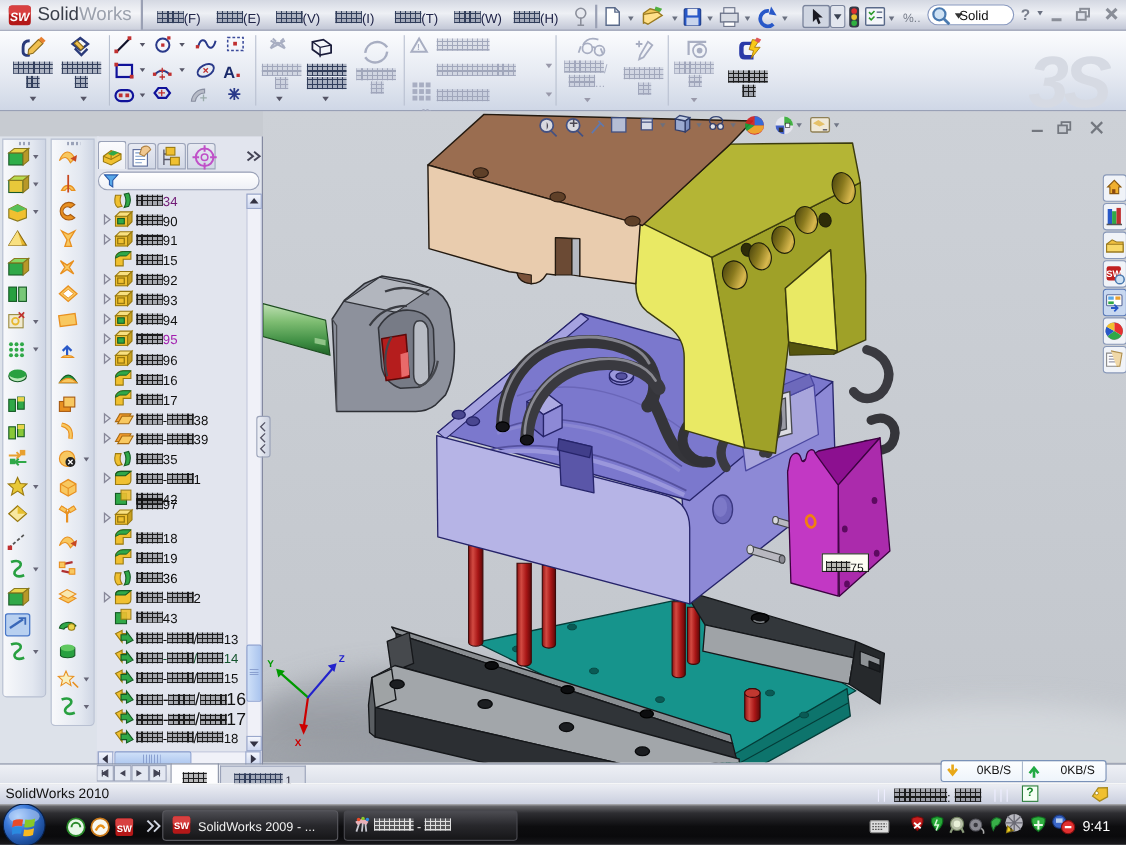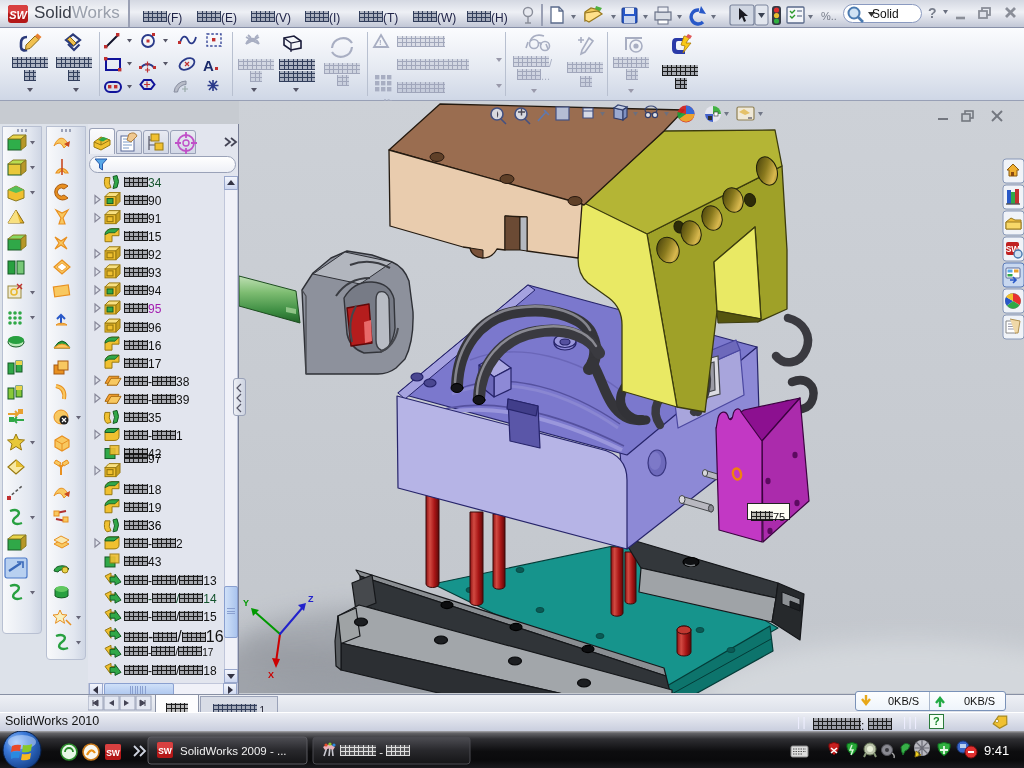--- a/index.html
+++ b/index.html
@@ -493,6 +493,7 @@
  <span class="abs" style="left:580px;top:45px"><span class="cjg" style="width:12px;height:11px"></span></span>
  <span class="abs" style="left:613px;top:26px"><span class="cjg" style="width:36px;height:11px"></span></span>
  <span class="abs" style="left:626px;top:38px"><span class="cjg" style="width:12px;height:11px"></span></span>
+ <span class="abs" style="left:935px;top:8px;font-size:66px;font-weight:bold;font-style:italic;color:#d6dae3;letter-spacing:-5px">3S</span>
  <span class="abs" style="left:662px;top:34px"><span class="cjk" style="width:36px;height:11px"></span></span>
  <span class="abs" style="left:675px;top:47px"><span class="cjk" style="width:12px;height:11px"></span></span>
 </div>

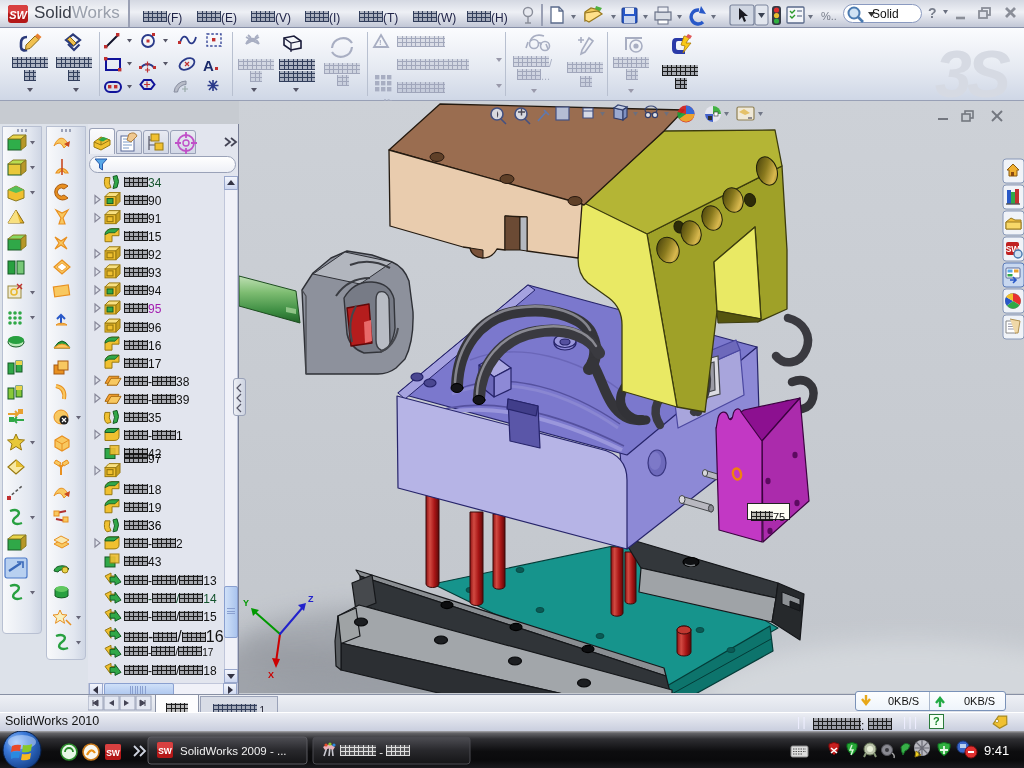--- a/index.html
+++ b/index.html
@@ -752,7 +752,7 @@
       <path d="M31,675.39 l-6,3 0,-3 -5,0 0,-5 5,0 0,-3 z" fill="#30a848" stroke="#145a24" stroke-width="1" transform="translate(2,-3)"></path>
 
 </svg>
-<span class="abs" style="left:124px;top:176px;font-size:12px;color:#14532d"><span class="cjk" style="width:24px"></span>34</span>
+<span class="abs" style="left:124px;top:176px;font-size:12px;color:#701a75"><span class="cjk" style="width:24px"></span>34</span>
 <span class="abs" style="left:124px;top:194px;font-size:12px;color:#111"><span class="cjk" style="width:24px"></span>90</span>
 <span class="abs" style="left:124px;top:212px;font-size:12px;color:#111"><span class="cjk" style="width:24px"></span>91</span>
 <span class="abs" style="left:124px;top:230px;font-size:12px;color:#111"><span class="cjk" style="width:24px"></span>15</span>

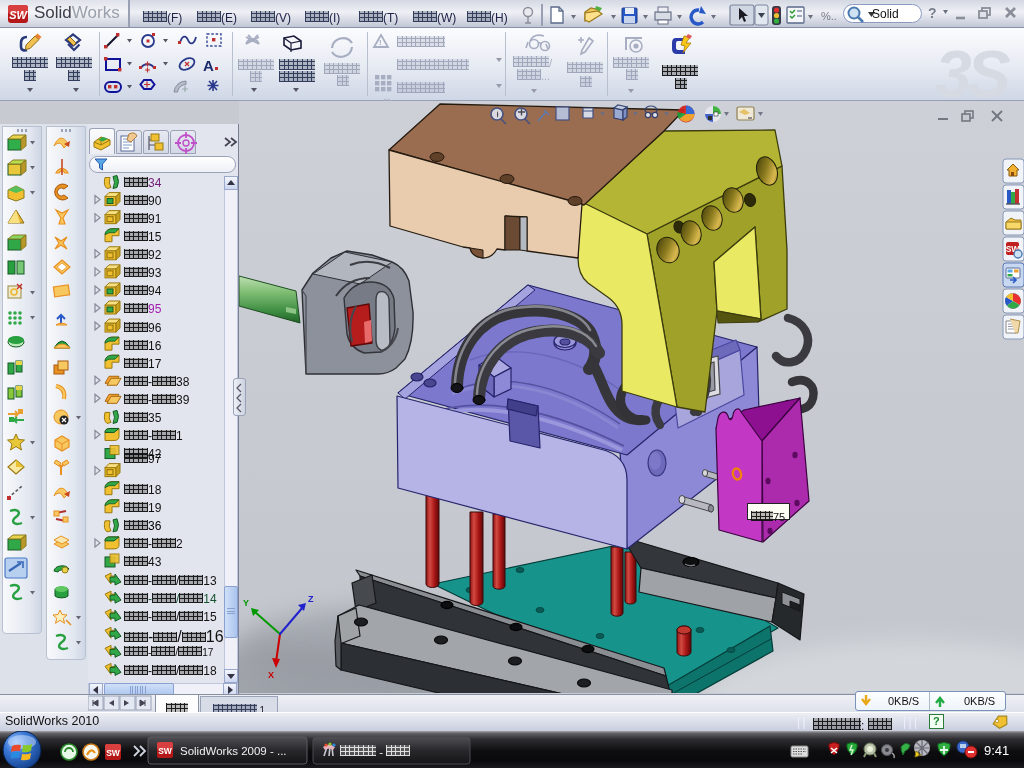--- a/index.html
+++ b/index.html
@@ -778,7 +778,7 @@
 <span class="abs" style="left:124px;top:592px;font-size:12px;color:#14532d"><span class="cjk" style="width:24px"></span>-<span class="cjk" style="width:24px"></span>/<span class="cjk" style="width:24px"></span>14</span>
 <span class="abs" style="left:124px;top:610px;font-size:12px;color:#111"><span class="cjk" style="width:24px"></span>-<span class="cjk" style="width:24px"></span>/<span class="cjk" style="width:24px"></span>15</span>
 <span class="abs" style="left:124px;top:628px;font-size:16px;color:#111"><span class="cjk" style="width:24px"></span>-<span class="cjk" style="width:24px"></span>/<span class="cjk" style="width:24px"></span>16</span>
-<span class="abs" style="left:124px;top:646px;font-size:10px;color:#111"><span class="cjk" style="width:24px"></span>-<span class="cjk" style="width:24px"></span>/<span class="cjk" style="width:24px"></span>17</span>
+<span class="abs" style="left:124px;top:646px;font-size:16px;color:#111"><span class="cjk" style="width:24px"></span>-<span class="cjk" style="width:24px"></span>/<span class="cjk" style="width:24px"></span>17</span>
 <span class="abs" style="left:124px;top:664px;font-size:12px;color:#111"><span class="cjk" style="width:24px"></span>-<span class="cjk" style="width:24px"></span>/<span class="cjk" style="width:24px"></span>18</span>
 <div class="abs" style="left:224px;top:176px;width:14px;height:507px;background:#f0f1f8;border:1px solid #c0c6da"></div>
 <div class="abs" style="left:224px;top:176px;width:14px;height:14px;background:linear-gradient(180deg,#f4f6fc,#ccd6f0);border:1px solid #9aa8cc"></div>

